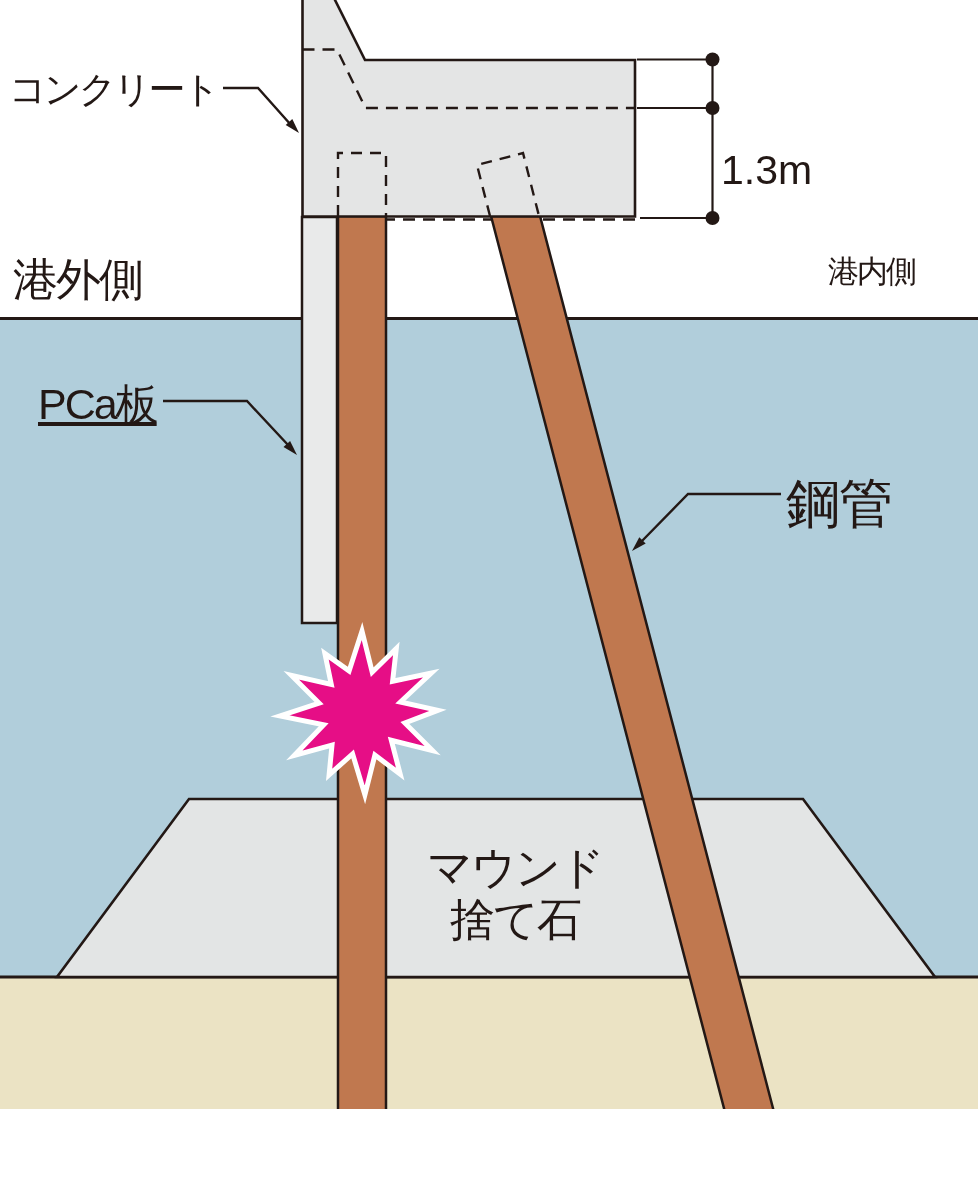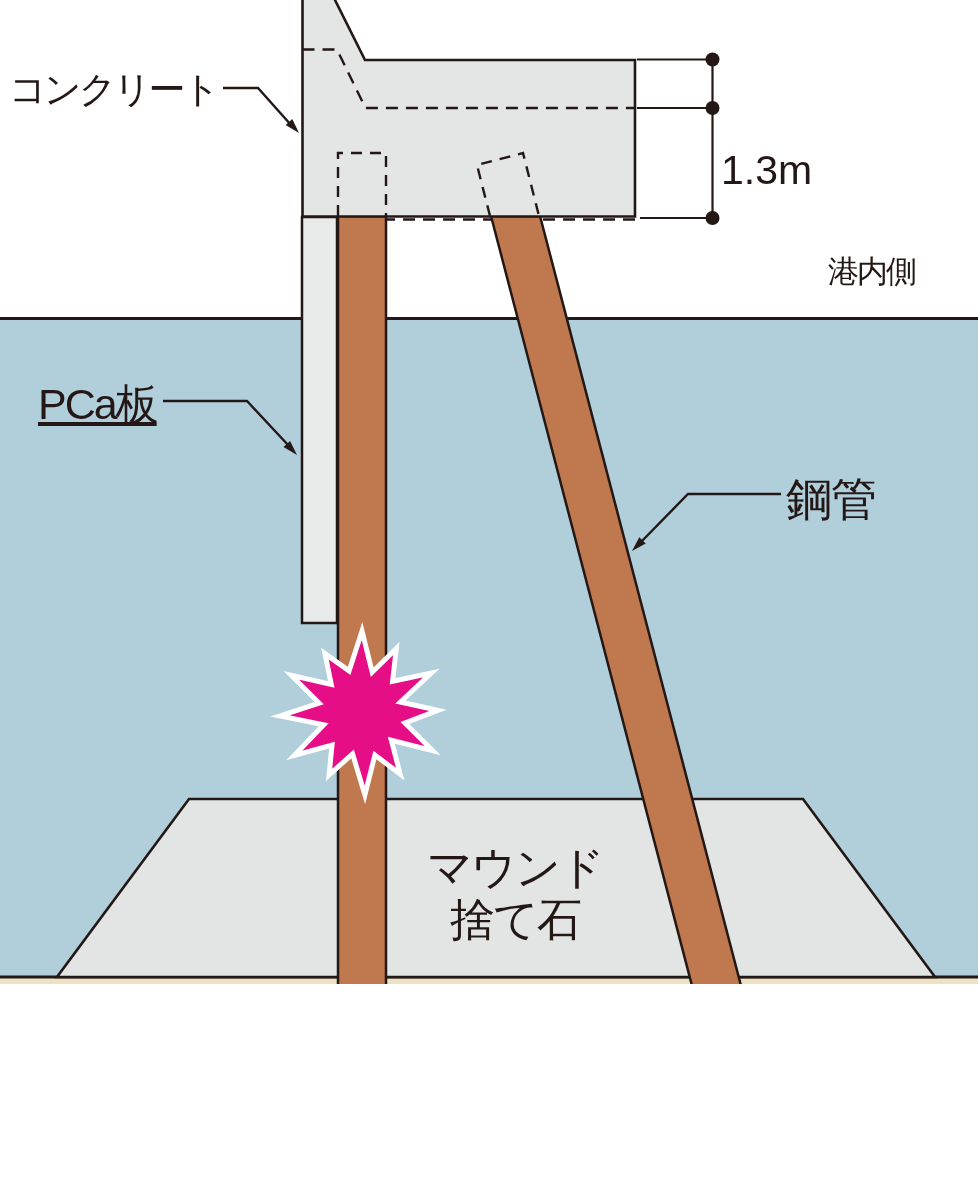--- a/index.html
+++ b/index.html
@@ -5,7 +5,7 @@
   html,body{margin:0;padding:0;background:#ffffff;}
   .stage{
     position:relative;
-    width:978px;height:984px;
+    width:978px;height:1109px;
     background:#ffffff;
     overflow:hidden;
     font-family:"Liberation Sans", sans-serif;

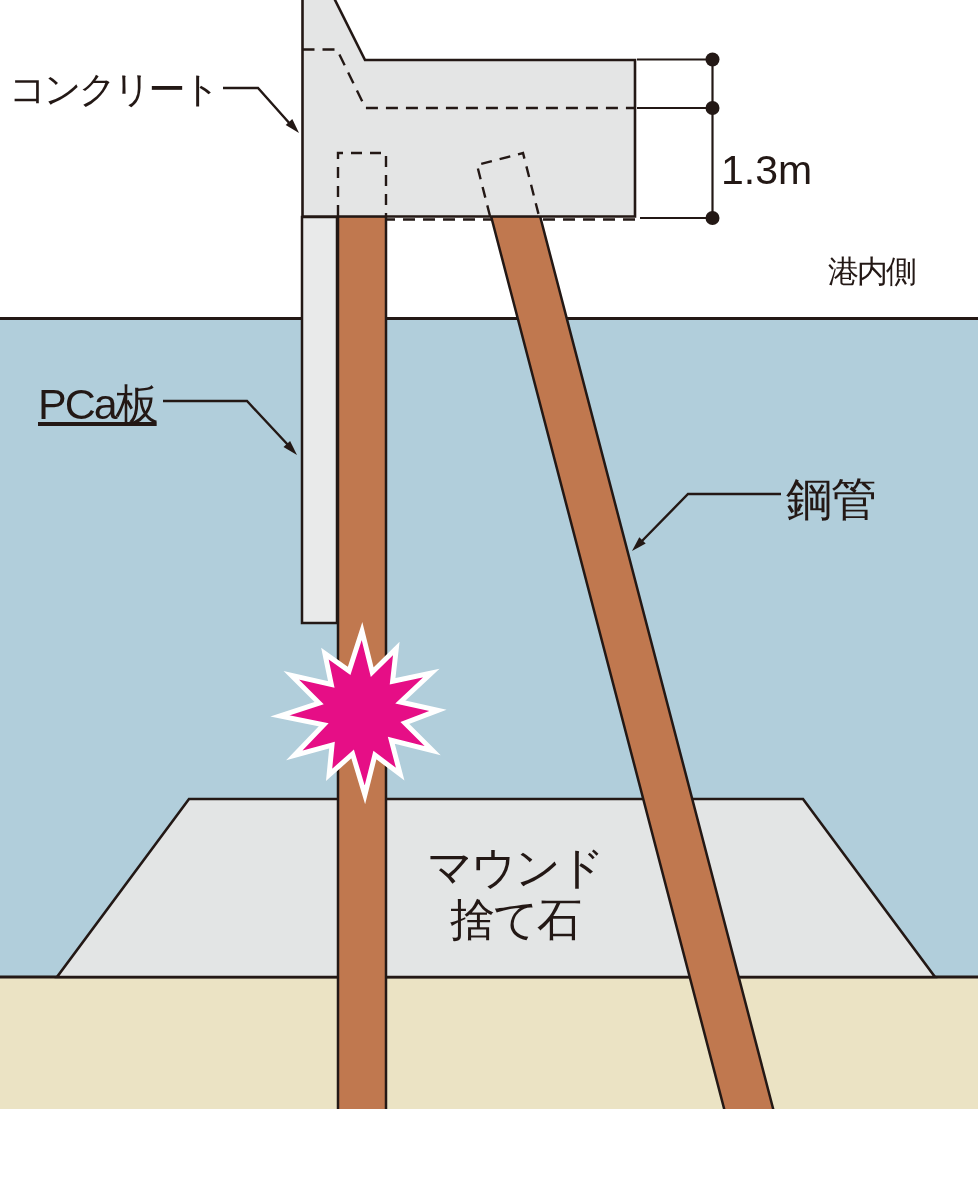--- a/index.html
+++ b/index.html
@@ -91,6 +91,7 @@
 
   <div class="lbl lbl-dim-height">1.3m</div>
 
+  <div class="lbl lbl-harbor-outer">港外側</div>
 
   <div class="lbl lbl-harbor-inner">港内側</div>
 

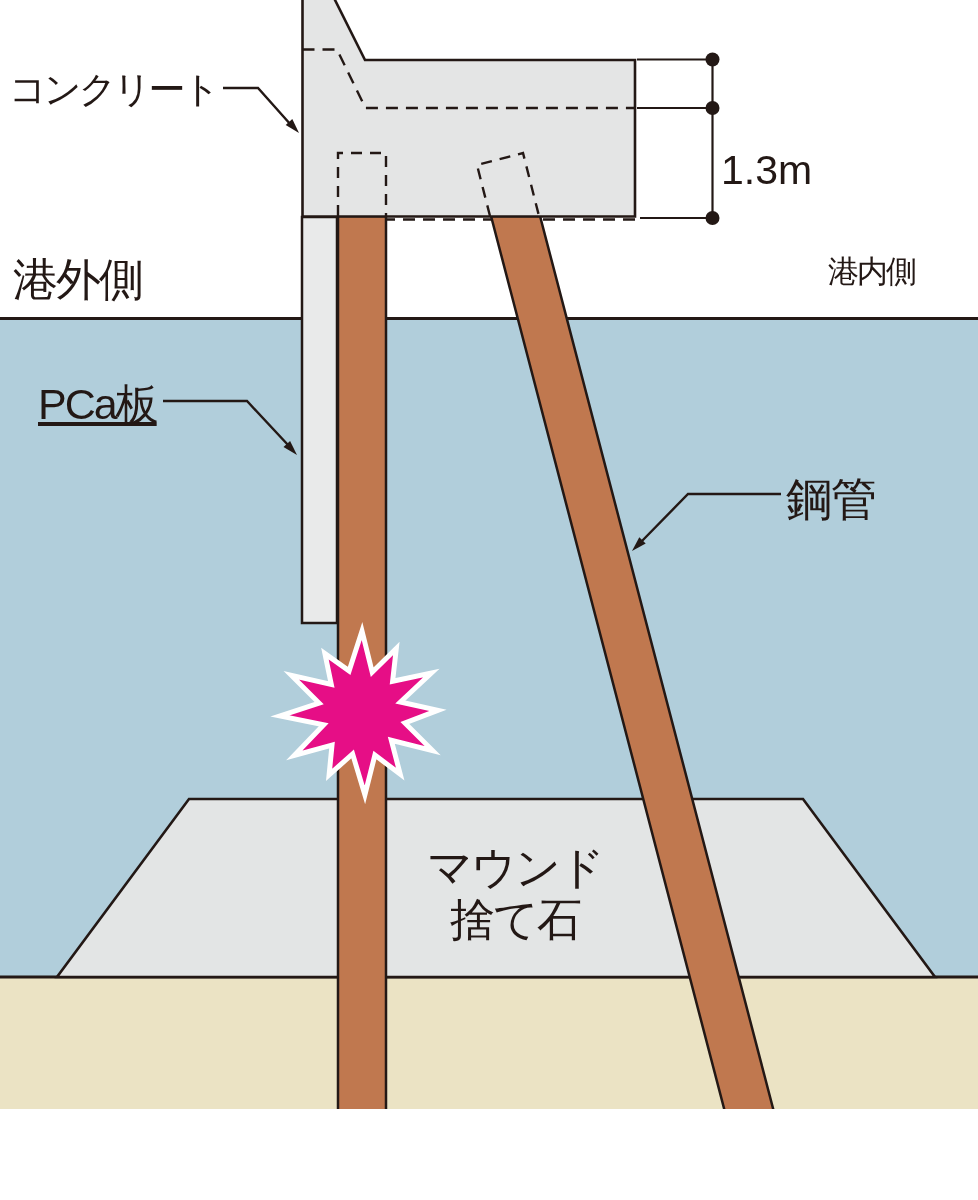--- a/index.html
+++ b/index.html
@@ -25,7 +25,7 @@
   .lbl-harbor-outer{left:13px;top:256px;font-size:45px;}
   .lbl-harbor-inner{left:828px;top:256px;font-size:31px;}
   .lbl-pca{left:38px;top:382px;font-size:43px;text-decoration:underline;}
-  .lbl-pipe{left:786px;top:475px;font-size:46px;letter-spacing:-1px;}
+  .lbl-pipe{left:786px;top:475px;font-size:54px;letter-spacing:-1px;}
   .lbl-mound{
     left:360px;top:842px;width:310px;
     font-size:45px;text-align:center;line-height:52px;

